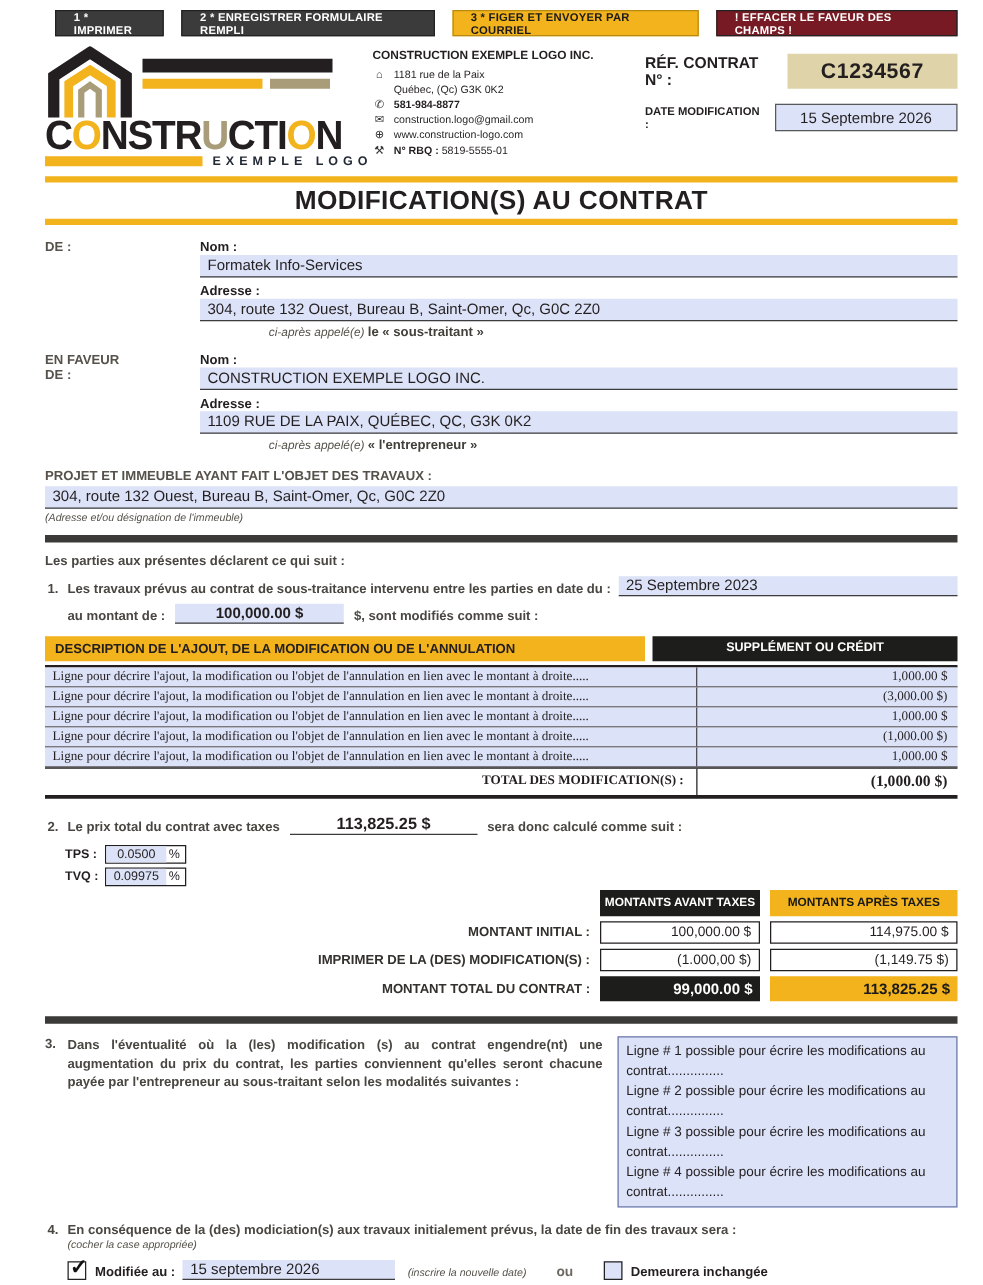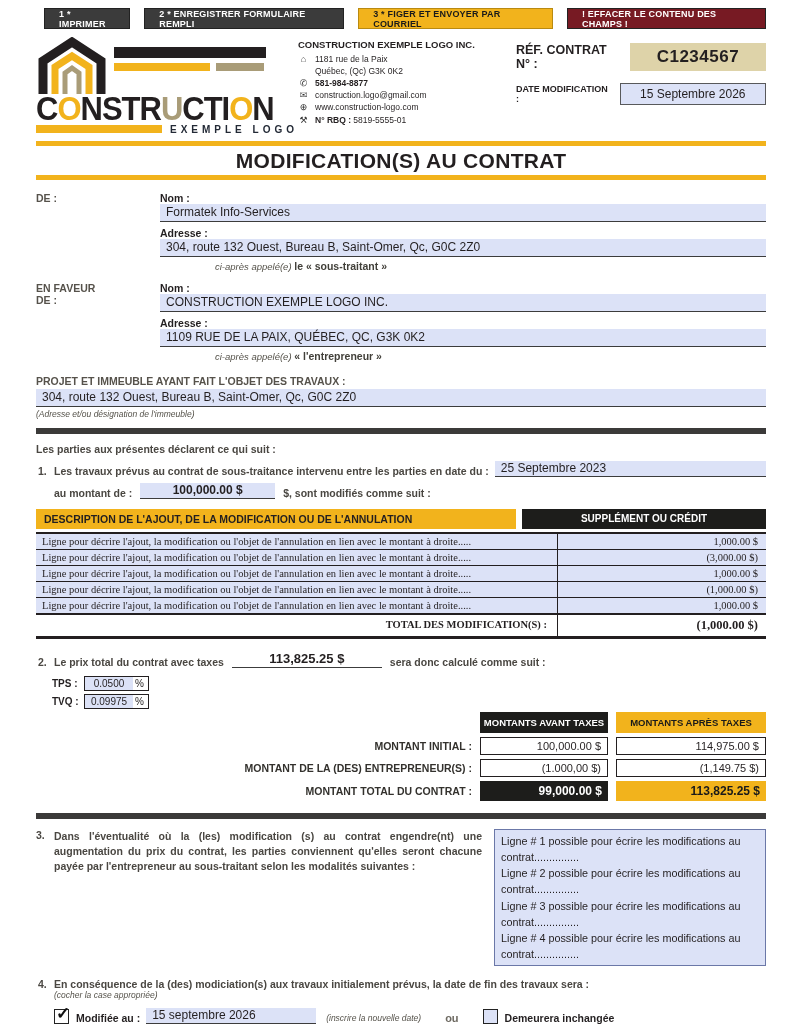--- a/index.html
+++ b/index.html
@@ -146,7 +146,7 @@
     <div class="tb-btn tb-dark">1 * IMPRIMER</div>
     <div class="tb-btn tb-dark">2 * ENREGISTRER FORMULAIRE REMPLI</div>
     <div class="tb-btn tb-yellow">3 * FIGER ET ENVOYER PAR COURRIEL</div>
-    <div class="tb-btn tb-red">! EFFACER LE CONTENU DES CHAMPS !</div>
+    <div class="tb-btn tb-red">! EFFACER LE FAVEUR DES CHAMPS !</div>
   </div>
 
   <div class="header">

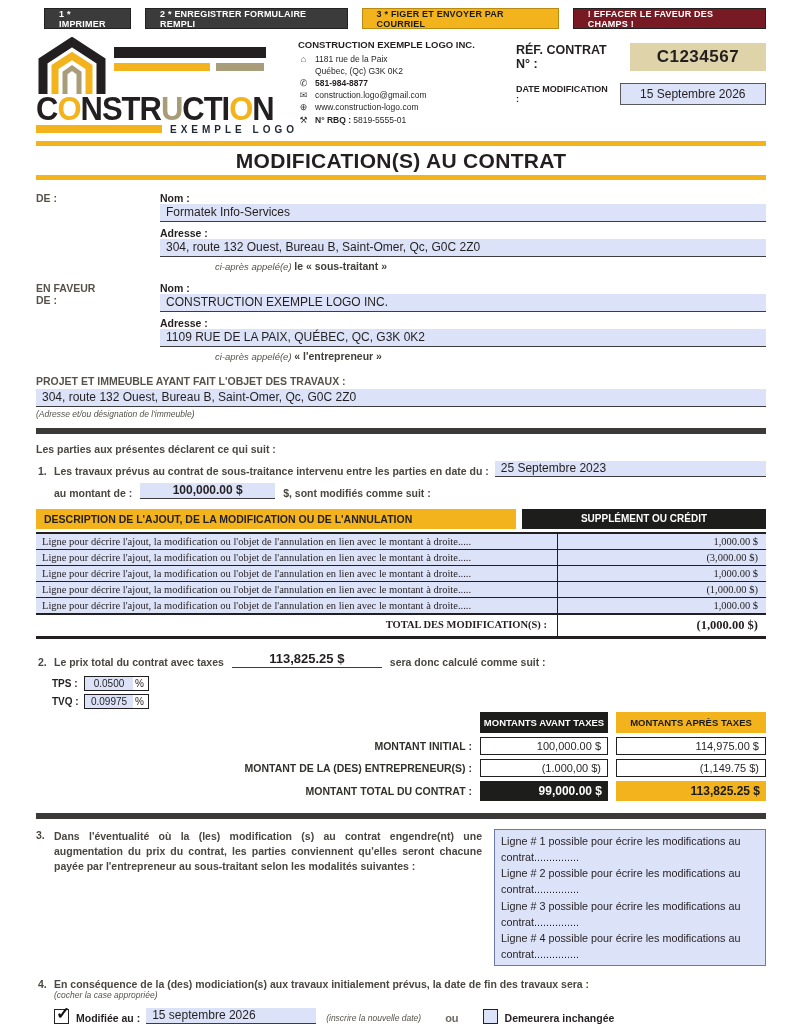--- a/index.html
+++ b/index.html
@@ -337,7 +337,7 @@
           <div class="a-cell">100,000.00 $</div>
           <div class="a-cell">114,975.00 $</div>
 
-          <div class="a-label">MONTANT DE LA (DES) ENTREPRENEUR(S) :</div>
+          <div class="a-label">IMPRIMER DE LA (DES) MODIFICATION(S) :</div>
           <div class="a-cell">(1.000,00 $)</div>
           <div class="a-cell">(1,149.75 $)</div>
 

